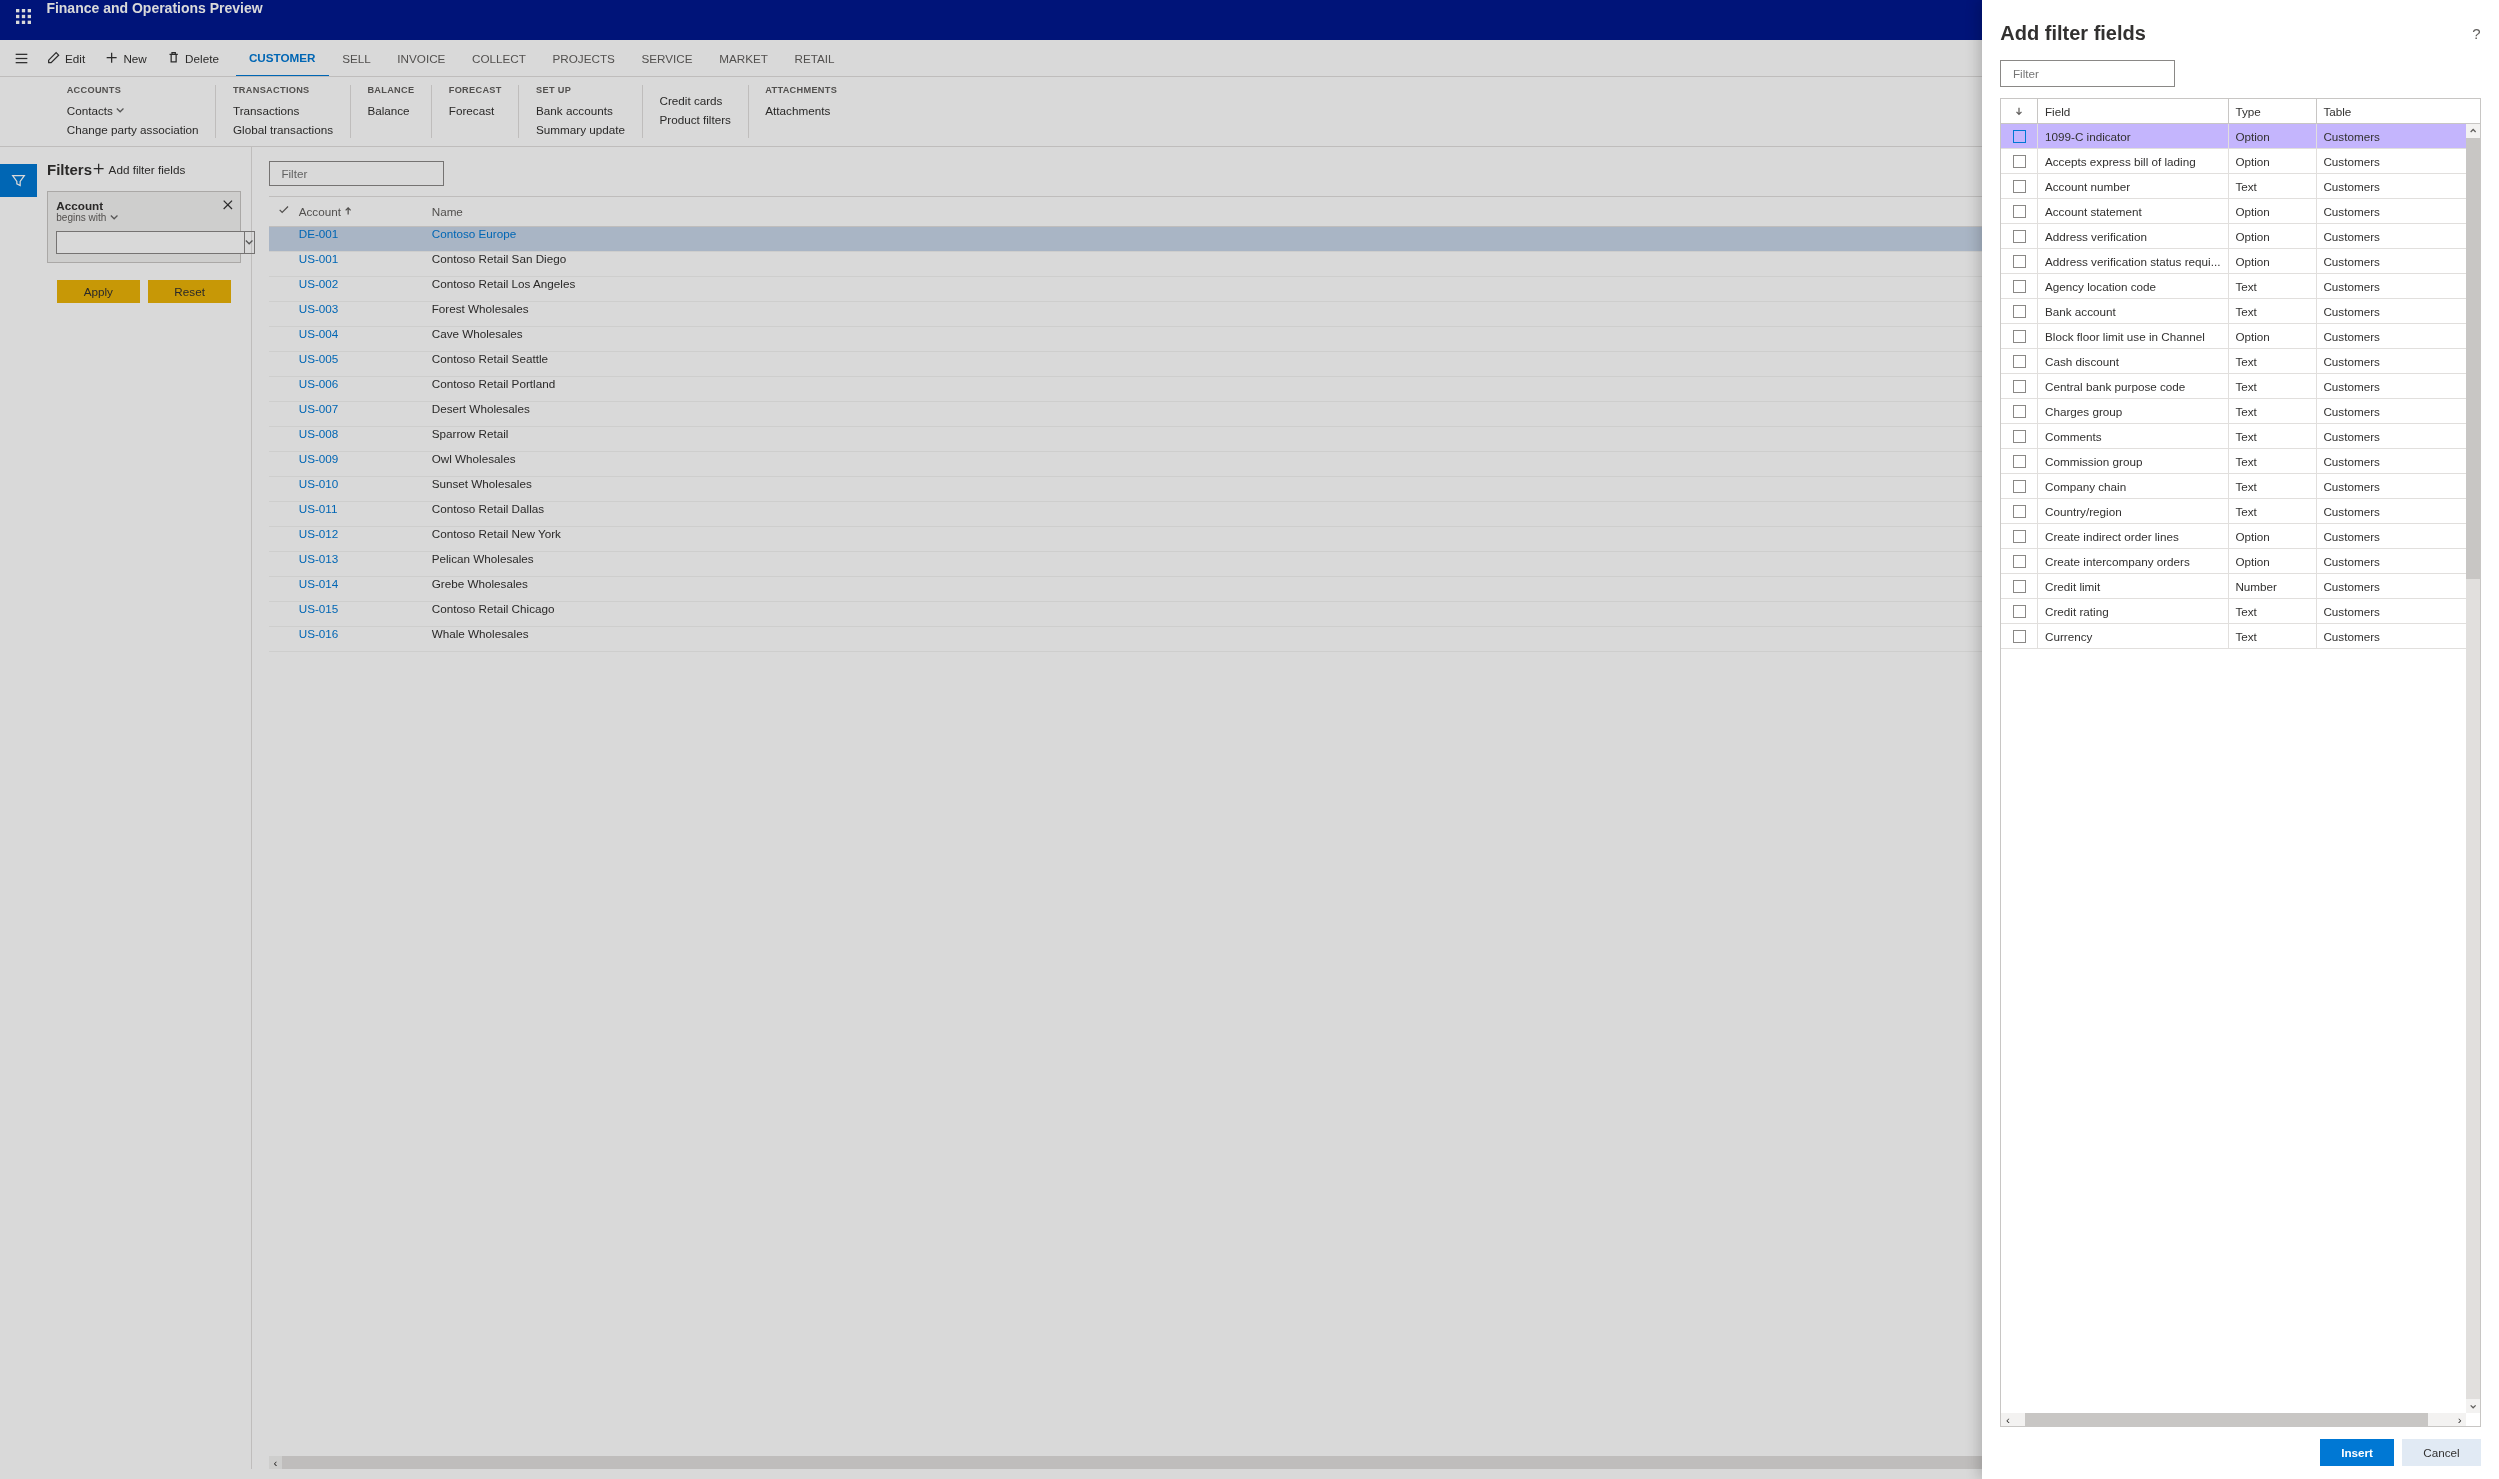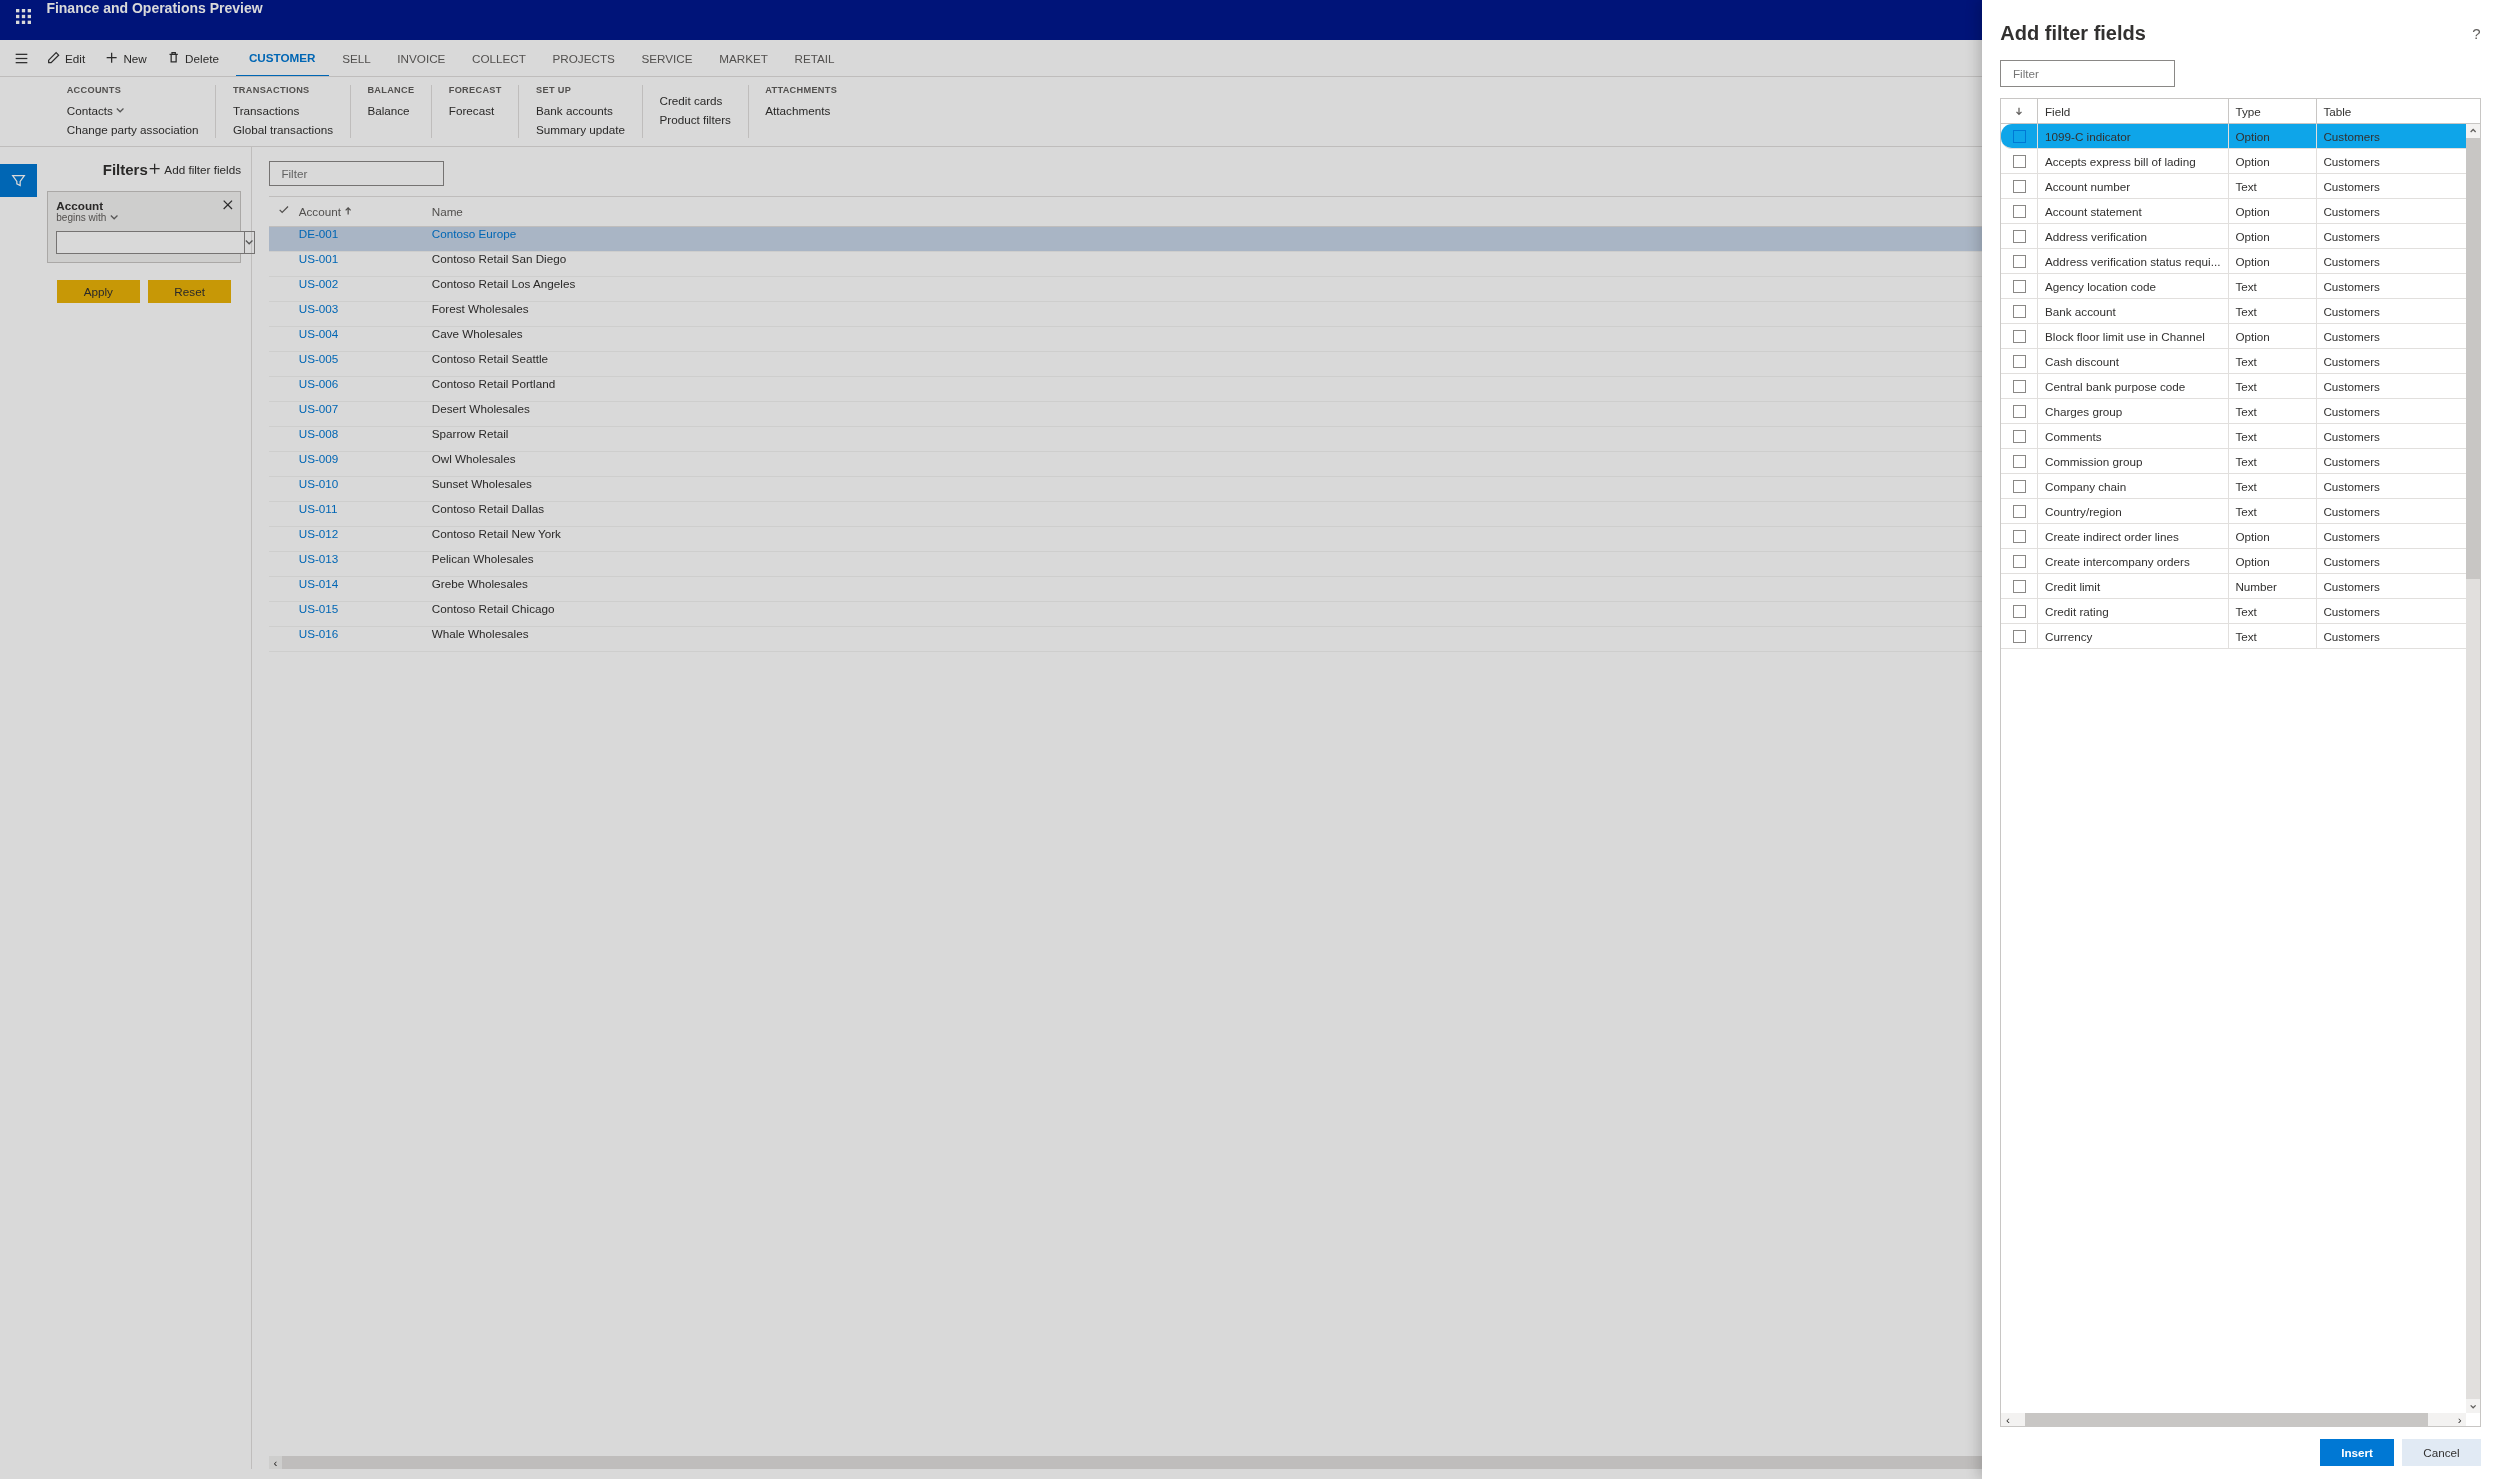--- a/index.html
+++ b/index.html
@@ -98,7 +98,7 @@
 .ft-row{display:flex;height:25px;border-bottom:0.8px solid #e1dfdd;align-items:stretch;}
 .ft-row>div{border-right:0.8px solid #e1dfdd;display:flex;align-items:center;padding:0 6.7px;}
 .ft-row>div:last-child{border-right:none;}
-.ft-row.hl{background:#0ea5e9;border-radius:11px;}
+.ft-row.hl{background:#c4b5fd;}
 .ft-row.hl .chk{border-color:#0078d4;}
 .c-chk{width:37px;justify-content:center;}
 .c-field{flex:1;min-width:0;white-space:nowrap;overflow:hidden;text-overflow:ellipsis;}

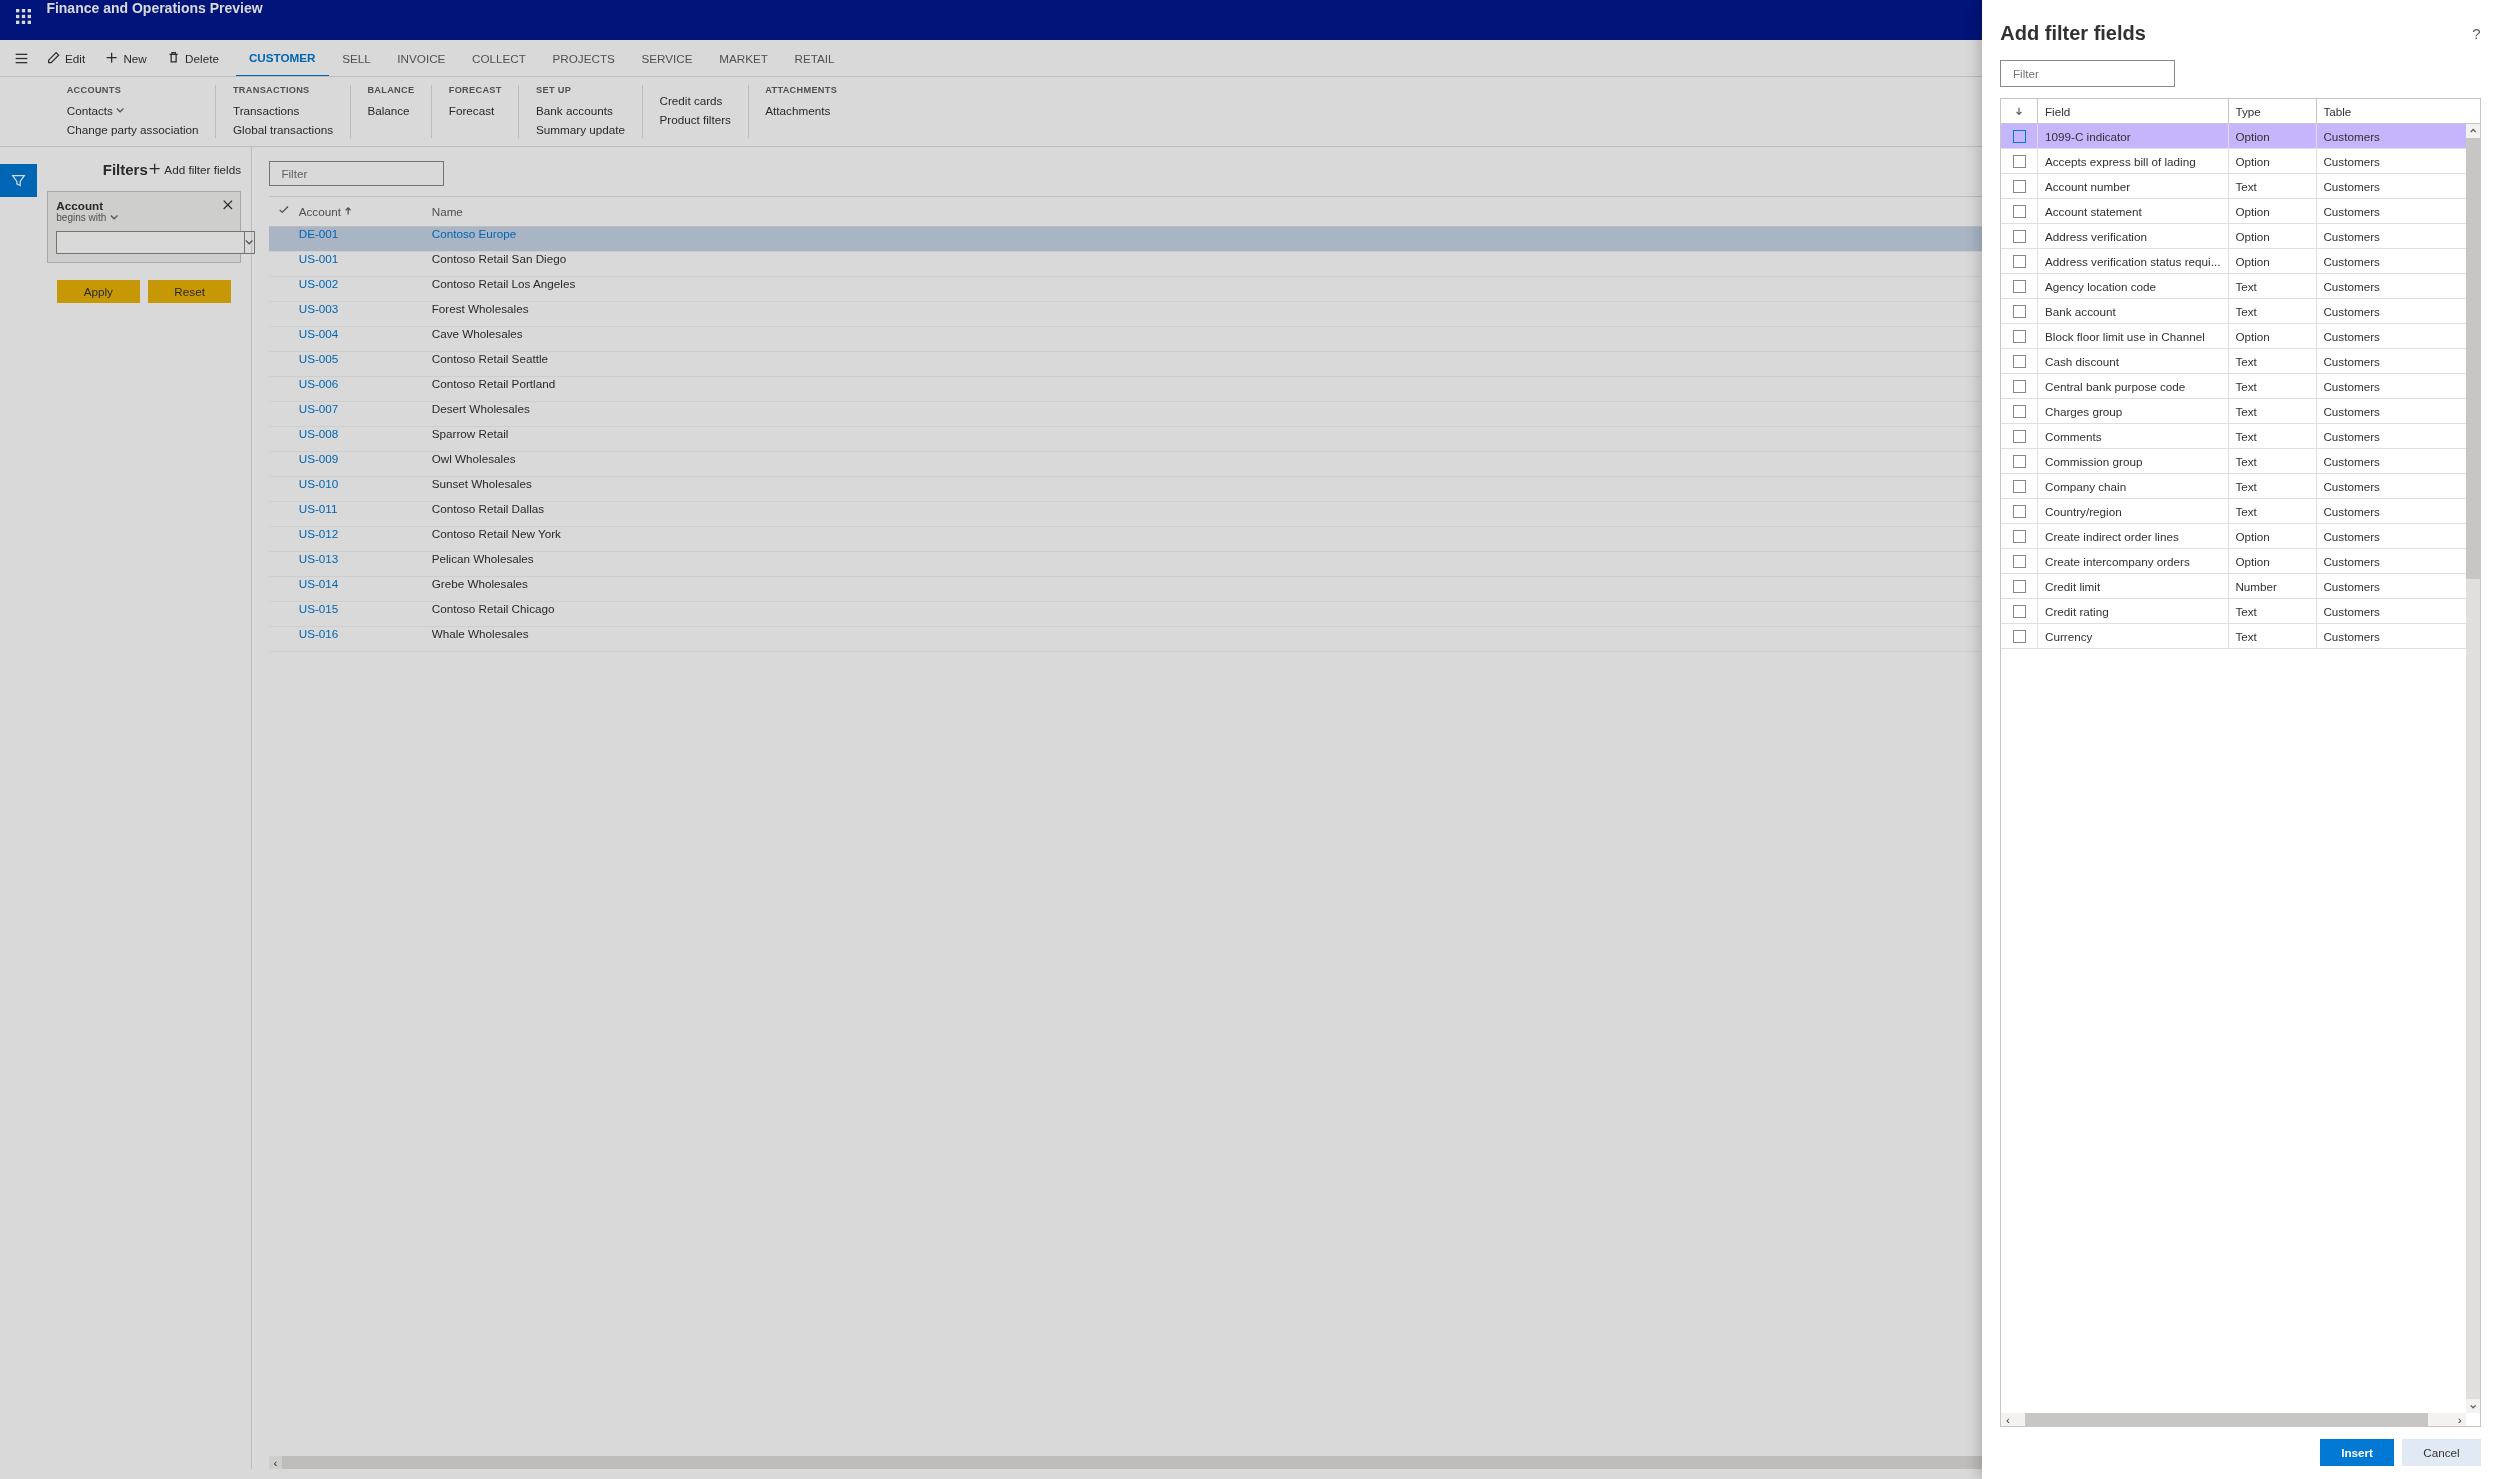--- a/index.html
+++ b/index.html
@@ -41,7 +41,7 @@
 .filter-icon-tab svg{width:15px;height:15px;stroke:#fff;fill:none;}
 
 .filters-pane { width: 215px; padding: 13.3px 10px; border-right:0.8px solid #e1dfdd;}
-.filters-head { display:flex; align-items:center; justify-content:flex-end; margin-bottom:13.3px;}
+.filters-head { display:flex; align-items:center; justify-content:flex-start; margin-bottom:13.3px;}
 .filters-head h3 { font-weight:600; font-size:15px; }
 .add-fields-btn { display:flex; align-items:center; gap:3.3px; color:#323130; font-size:11.7px; cursor:pointer;}
 .add-fields-btn svg{width:13.3px;height:13.3px;stroke:#323130;}

